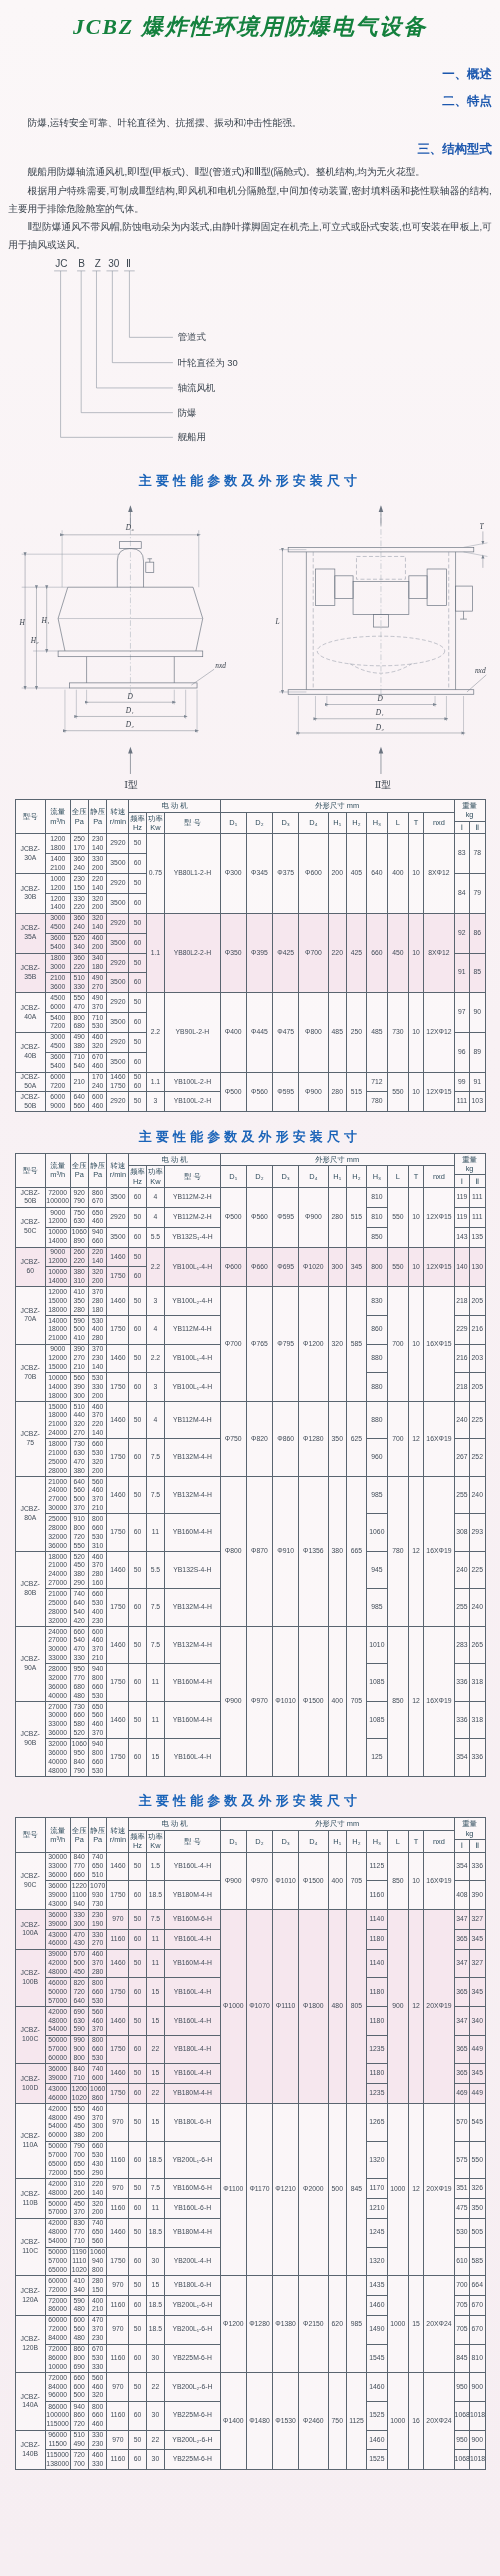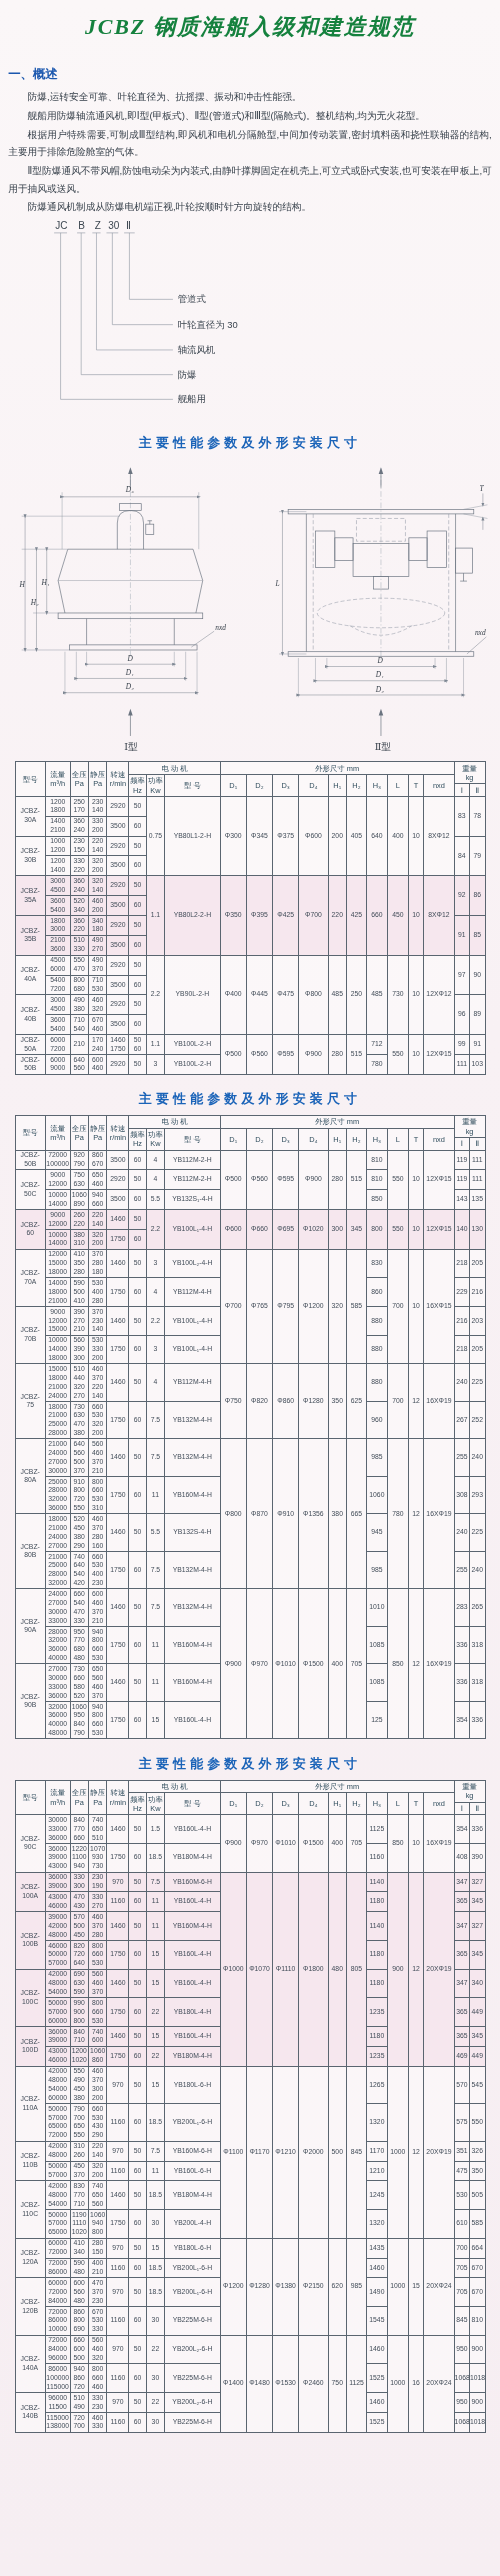--- a/index.html
+++ b/index.html
@@ -31,7 +31,7 @@
 
 <div class="page">
 
-  <div class="doc-title">JCBZ 钢质海船入级和建造规范</div>
+  <div class="doc-title">JCBZ 爆炸性环境用防爆电气设备</div>
 
   <div class="sec-heading">一、概述</div>
 

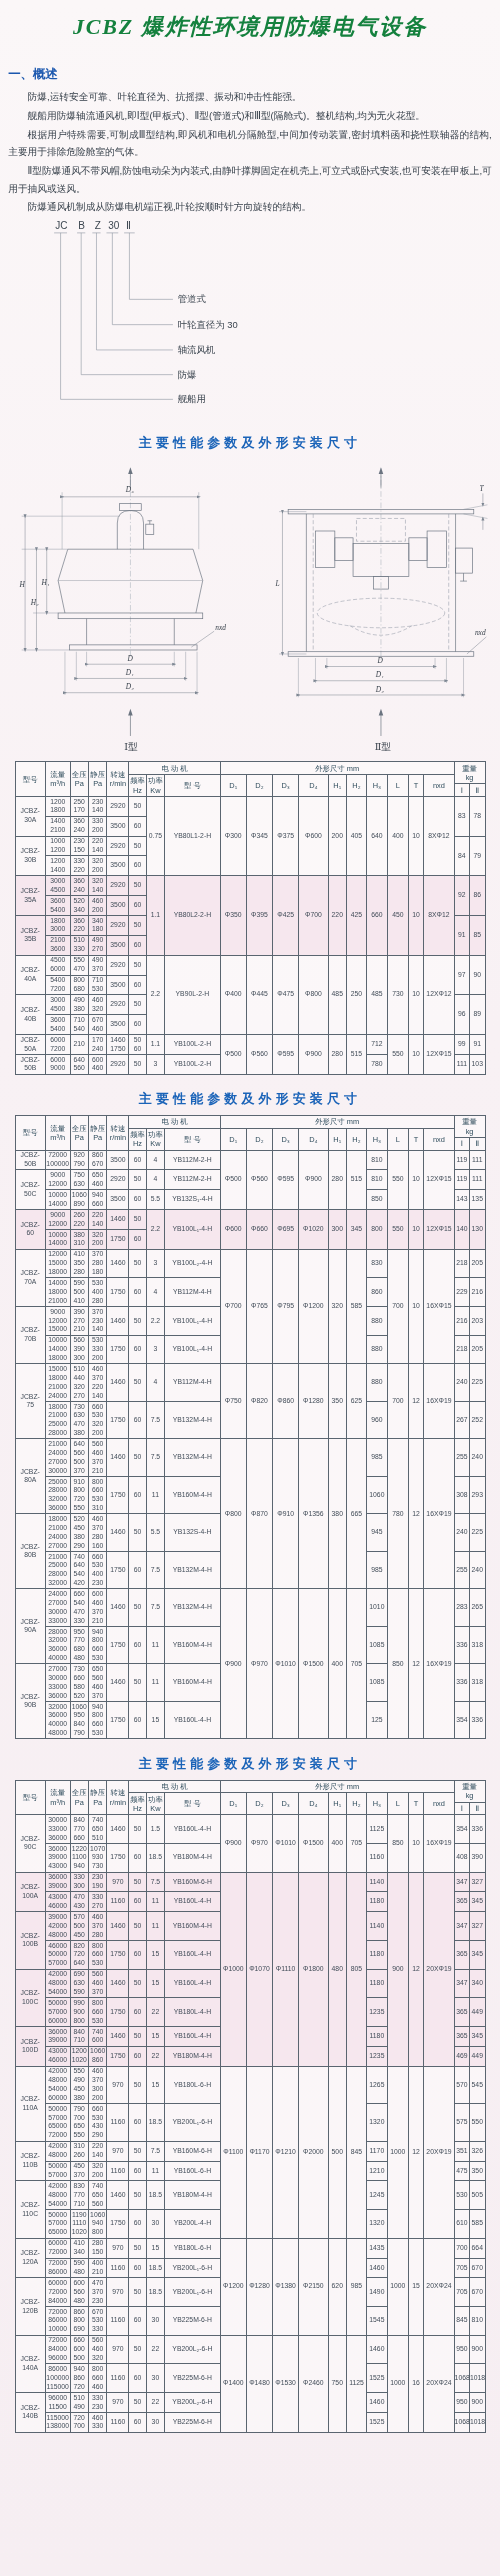--- a/index.html
+++ b/index.html
@@ -6,7 +6,7 @@
   body{width:500px;background:#f3edef;font-family:"Liberation Sans","DejaVu Sans",sans-serif;color:#39424c;}
   .page{width:500px;min-height:2576px;box-sizing:border-box;background:linear-gradient(180deg,#fbf7f8 0%,#f8f1f4 40%,#f6eef2 100%);padding:3.5px 8.2px 17.6px;}
   .doc-title{text-align:center;padding:8.2px 0 15.3px;font-family:"Liberation Serif","DejaVu Serif",serif;font-style:italic;font-weight:bold;font-size:22px;color:#15813e;letter-spacing:1.8px;}
-  .sec-heading{color:#1b57ae;font-size:12.4px;font-weight:bold;margin:9.4px 0 4.7px;}
+  .sec-heading{color:#1b57ae;font-size:12.4px;font-weight:bold;margin:9.4px 0 4.7px;text-align:right;}
   .para{font-size:9.7px;line-height:17.6px;text-align:justify;margin:0 0 1.2px;color:#353f49;text-indent:2em;}
   .perf-heading{color:#1a63b8;font-size:13px;font-weight:bold;text-align:center;letter-spacing:4.1px;margin:15.3px 0 7px;}
   svg text{font-family:"Liberation Sans","DejaVu Sans",sans-serif;}

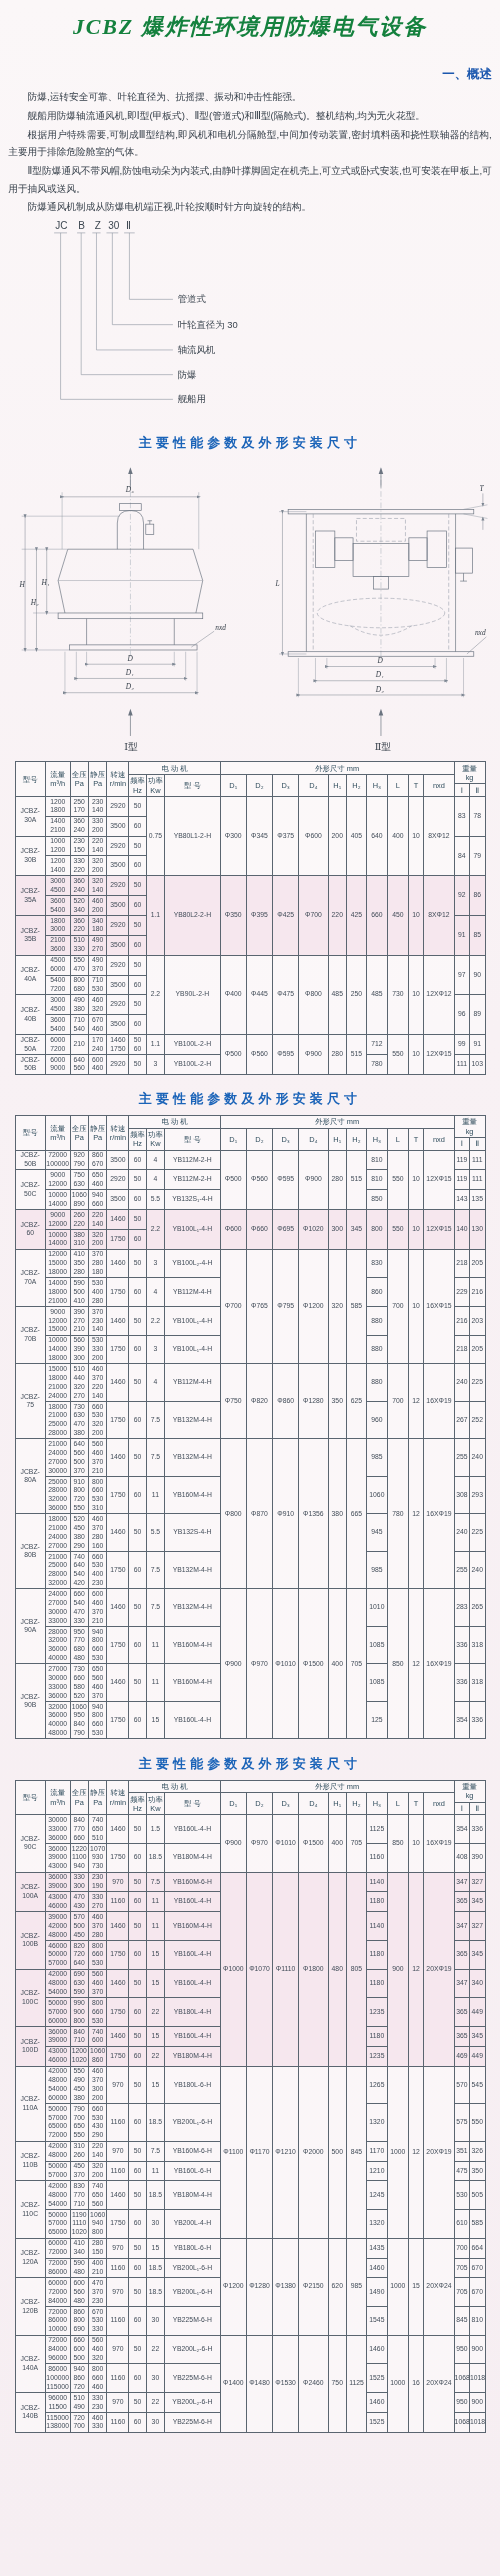--- a/index.html
+++ b/index.html
@@ -35,6 +35,7 @@
 
   <div class="sec-heading">一、概述</div>
 
+  <div class="sec-heading">二、特点</div>
   <p class="para">防爆,运转安全可靠、叶轮直径为、抗摇摆、振动和冲击性能强。</p>
 
   <p class="para">舰船用防爆轴流通风机,即Ⅰ型(甲板式)、Ⅱ型(管道式)和Ⅲ型(隔舱式)。整机结构,均为无火花型。</p>

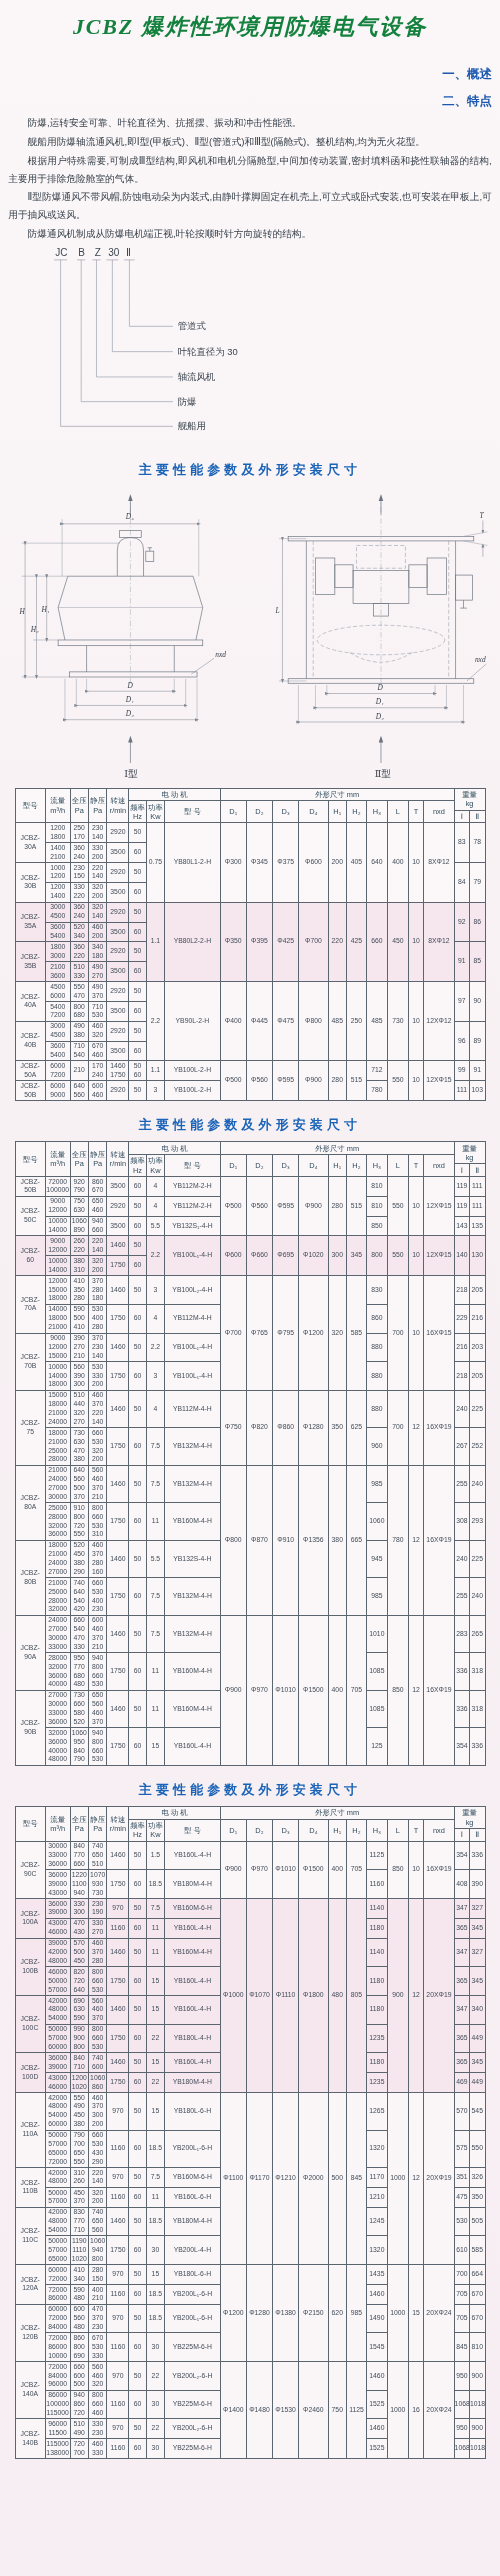--- a/index.html
+++ b/index.html
@@ -38,6 +38,7 @@
   <div class="sec-heading">二、特点</div>
   <p class="para">防爆,运转安全可靠、叶轮直径为、抗摇摆、振动和冲击性能强。</p>
 
+  <div class="sec-heading">三、结构型式</div>
   <p class="para">舰船用防爆轴流通风机,即Ⅰ型(甲板式)、Ⅱ型(管道式)和Ⅲ型(隔舱式)。整机结构,均为无火花型。</p>
   <p class="para">根据用户特殊需要,可制成Ⅲ型结构,即风机和电机分隔舱型,中间加传动装置,密封填料函和挠性联轴器的结构,主要用于排除危险舱室的气体。</p>
   <p class="para">Ⅱ型防爆通风不带风帽,防蚀电动朵为内装式,由静叶撑脚固定在机壳上,可立式或卧式安装,也可安装在甲板上,可用于抽风或送风。</p>

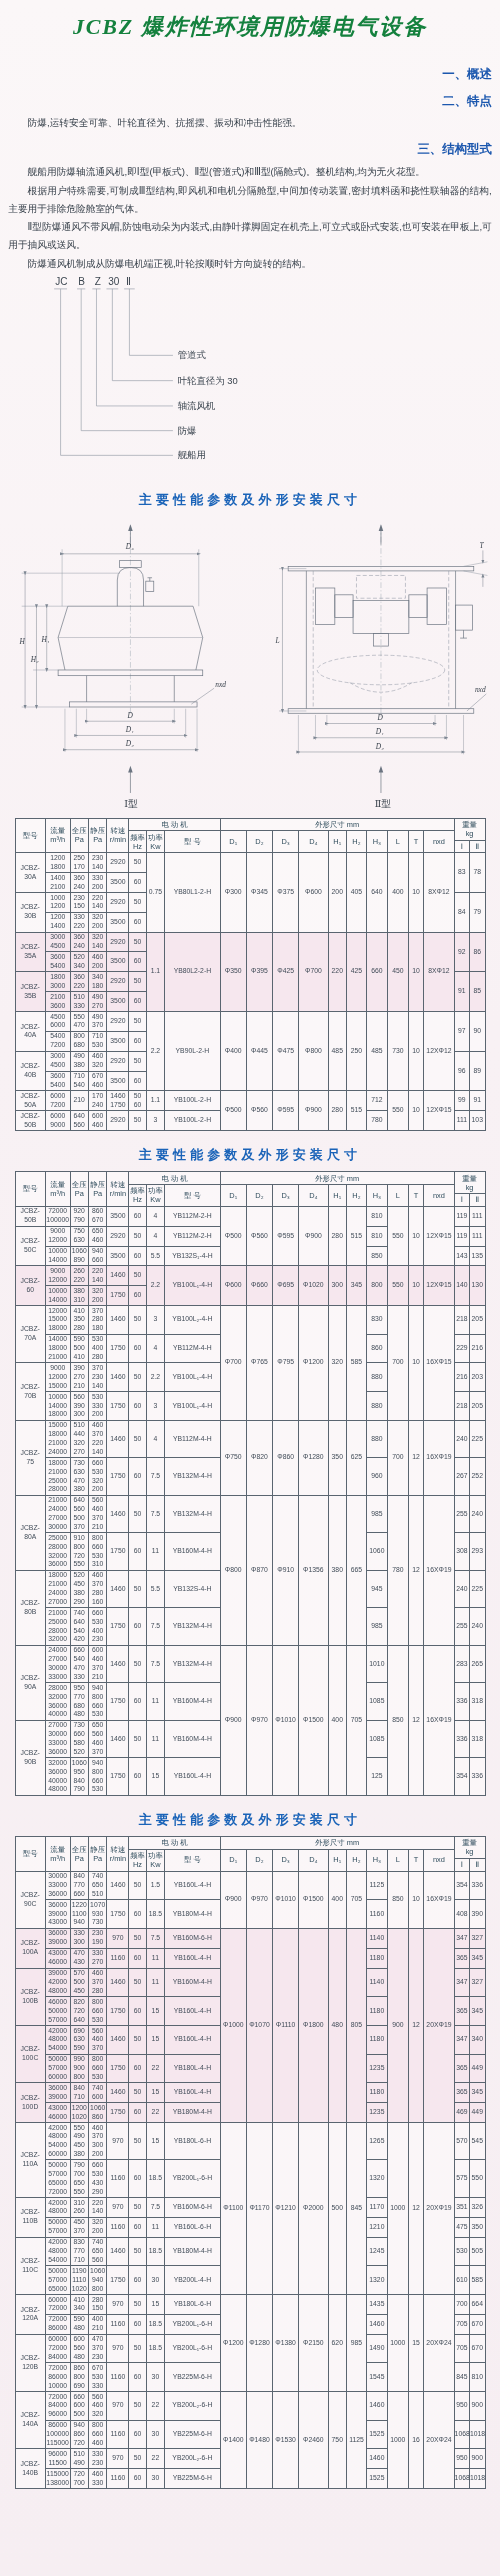--- a/index.html
+++ b/index.html
@@ -42,7 +42,6 @@
   <p class="para">舰船用防爆轴流通风机,即Ⅰ型(甲板式)、Ⅱ型(管道式)和Ⅲ型(隔舱式)。整机结构,均为无火花型。</p>
   <p class="para">根据用户特殊需要,可制成Ⅲ型结构,即风机和电机分隔舱型,中间加传动装置,密封填料函和挠性联轴器的结构,主要用于排除危险舱室的气体。</p>
   <p class="para">Ⅱ型防爆通风不带风帽,防蚀电动朵为内装式,由静叶撑脚固定在机壳上,可立式或卧式安装,也可安装在甲板上,可用于抽风或送风。</p>
-  <p class="para">防爆通风机制成从防爆电机端正视,叶轮按顺时针方向旋转的结构。</p>
 
 
   

